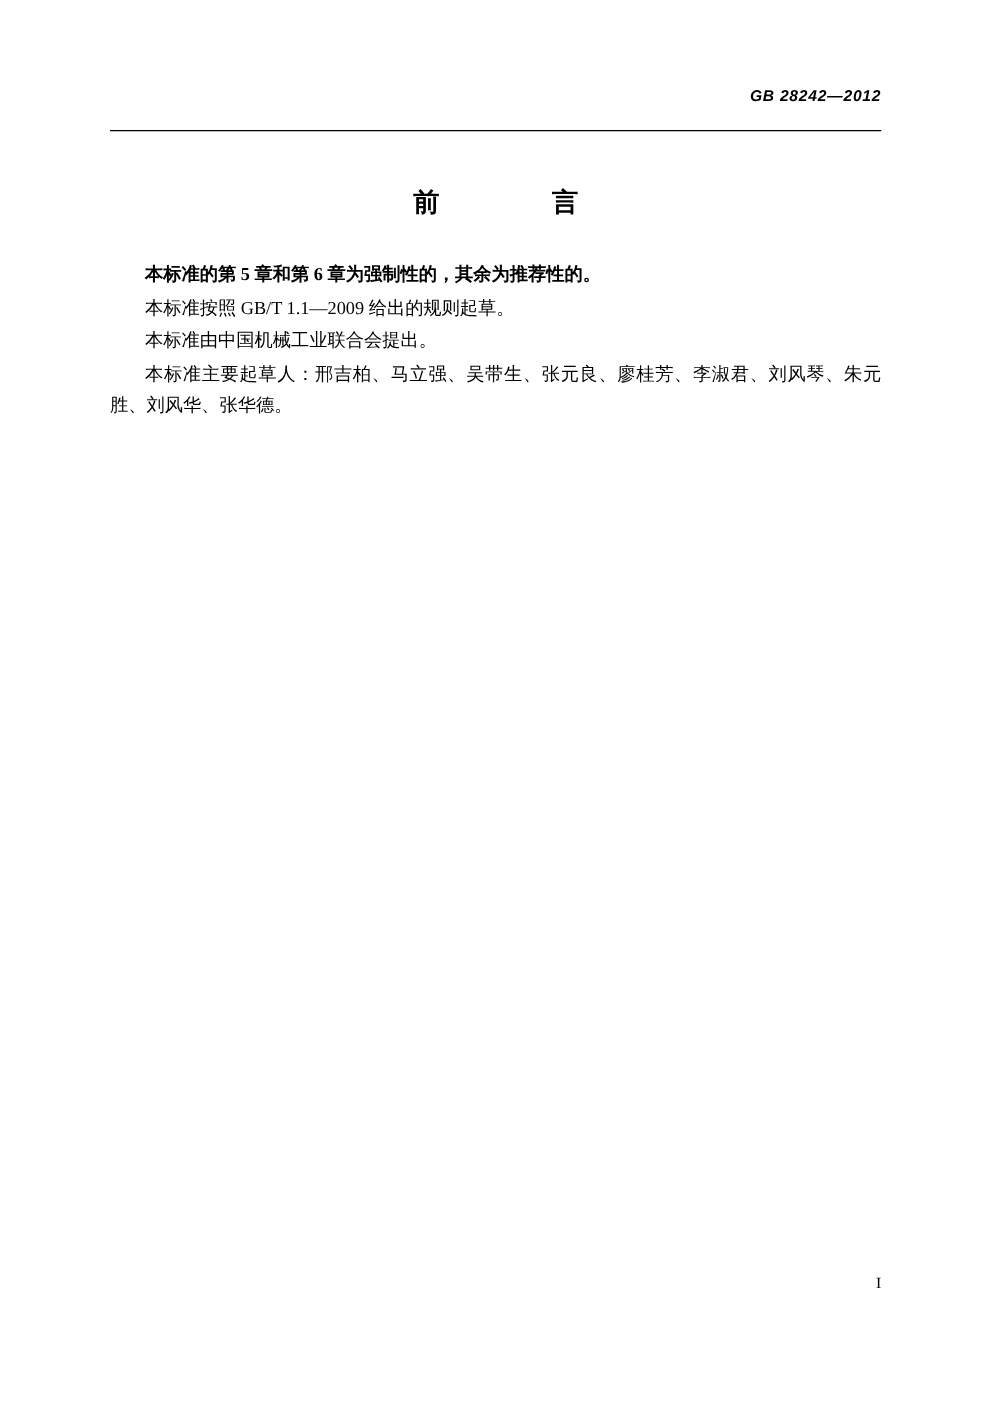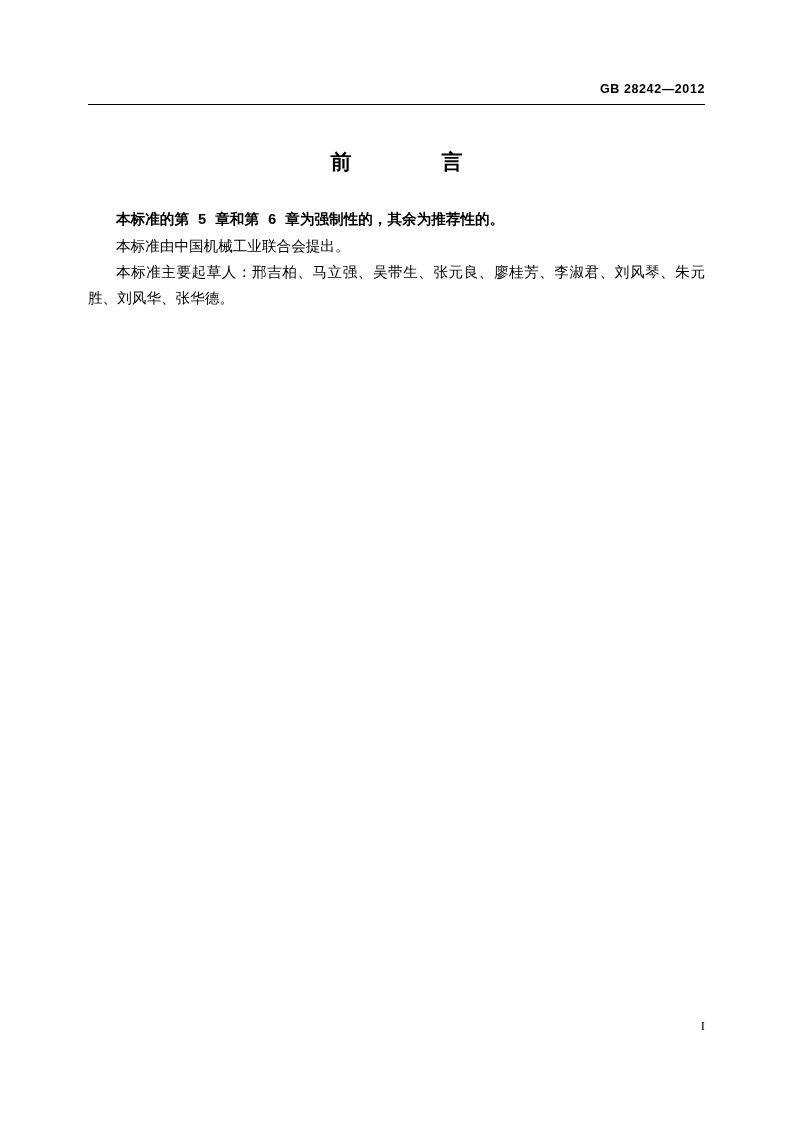--- a/index.html
+++ b/index.html
@@ -23,13 +23,14 @@
   }
   .header {
     position: absolute;
-    top: 82px;
+    top: 70px;
     right: 88px;
     font-family: "Liberation Sans", sans-serif;
     font-size: 12.5px;
     font-weight: bold;
     letter-spacing: 0.6px;
     color: #000;
+    font-style: italic;
   }
   .header-rule {
     position: absolute;

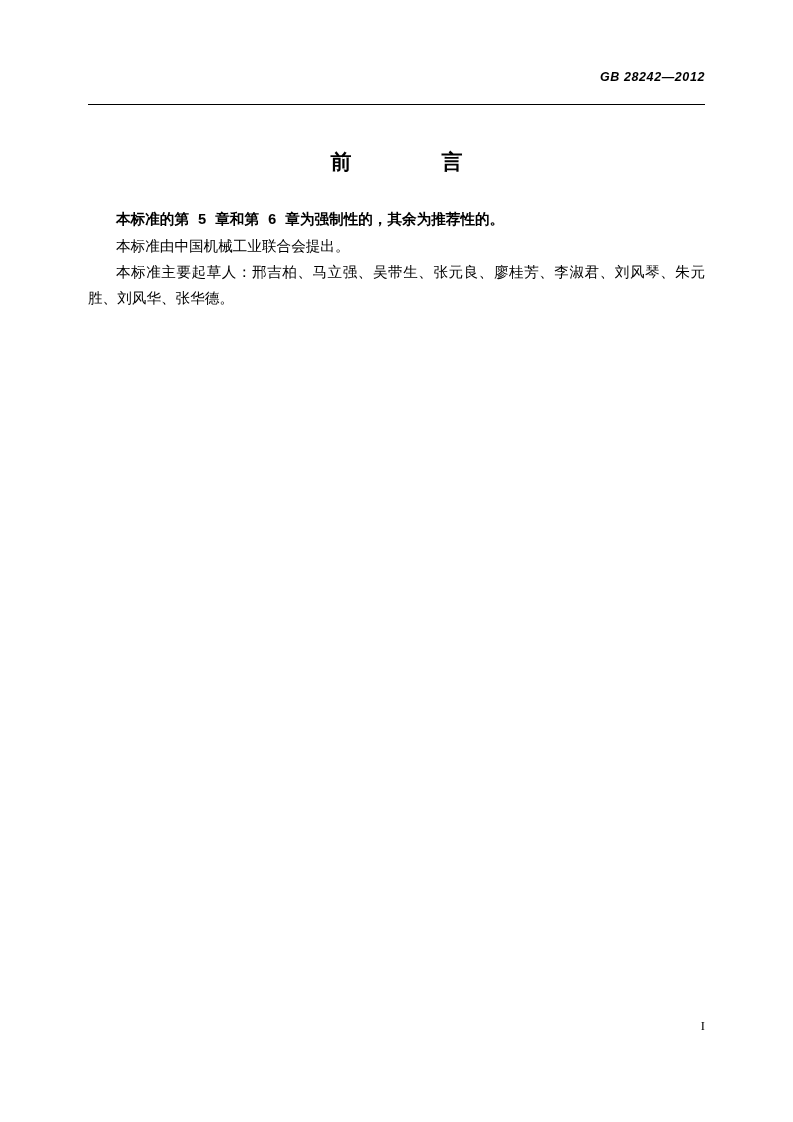--- a/index.html
+++ b/index.html
@@ -66,7 +66,6 @@
     text-align: justify;
     text-justify: inter-ideograph;
     text-indent: 28px;
-    font-family: Liberation Mono, monospace;
   }
   p.para.bold {
     font-weight: bold;

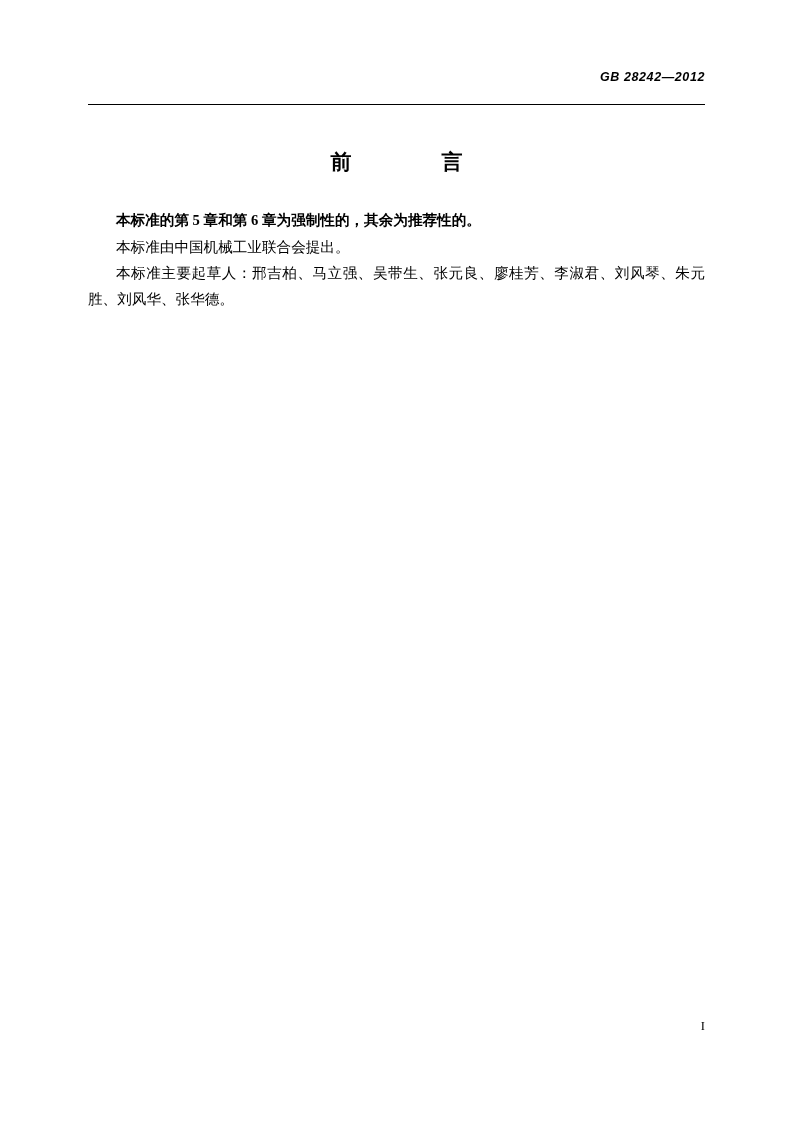--- a/index.html
+++ b/index.html
@@ -92,6 +92,7 @@
 
   <div class="body-block">
     <p class="para bold">本标准的第 5 章和第 6 章为强制性的，其余为推荐性的。</p>
+    <p class="para">本标准按照 GB/T 1.1—2009 给出的规则起草。</p>
     <p class="para">本标准由中国机械工业联合会提出。</p>
     <p class="para">本标准主要起草人：邢吉柏、马立强、吴带生、张元良、廖桂芳、李淑君、刘风琴、朱元胜、刘风华、张华德。</p>
   </div>

